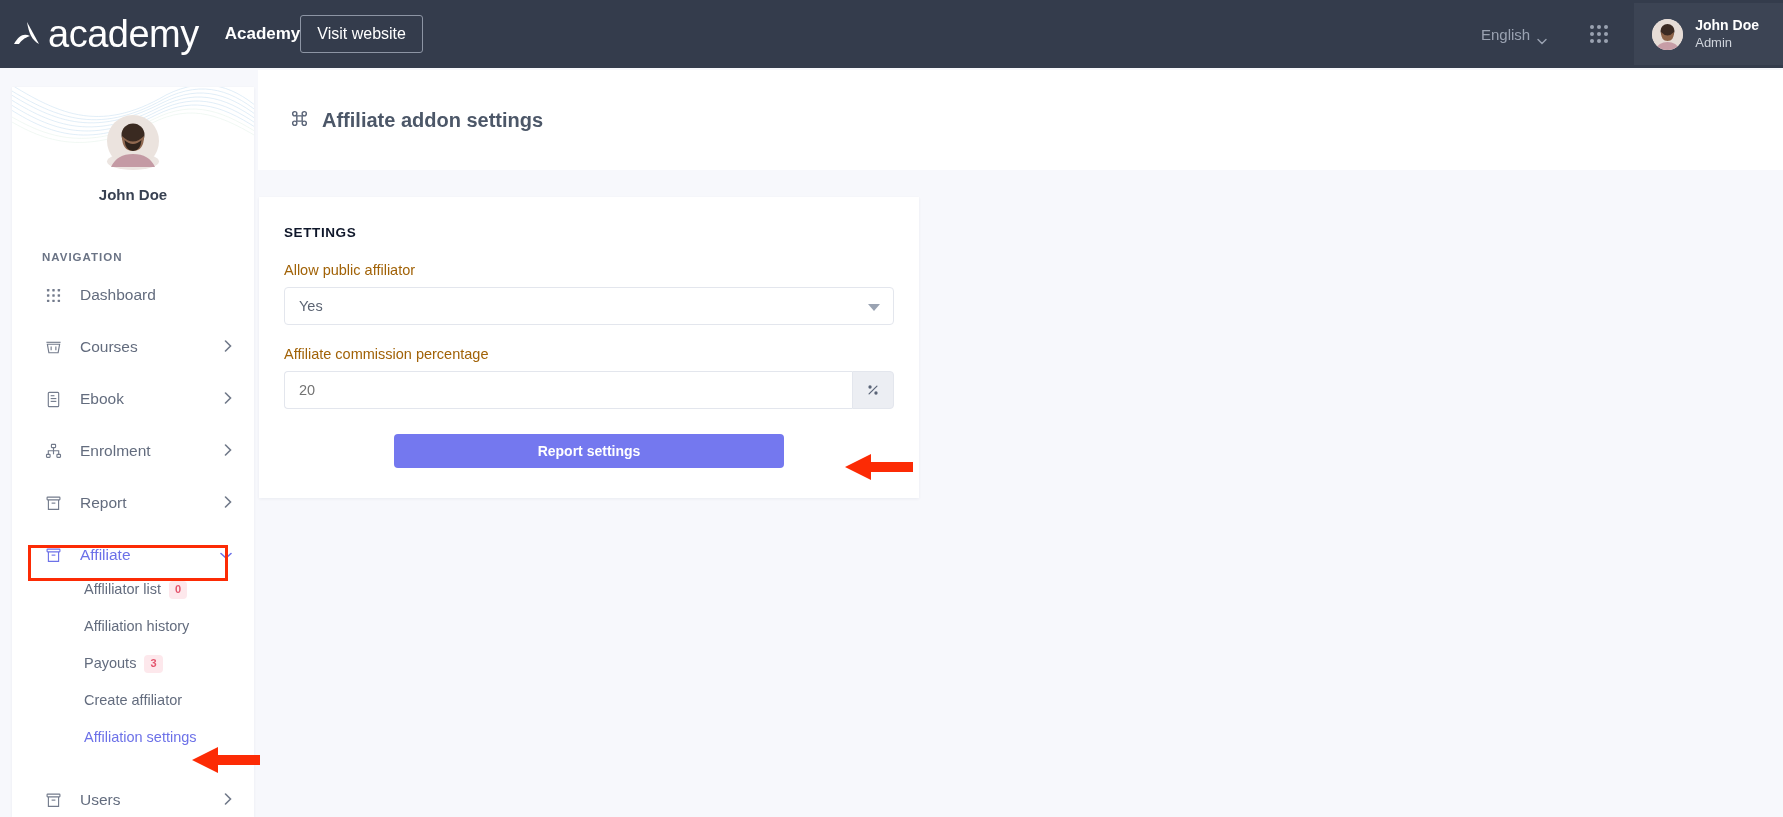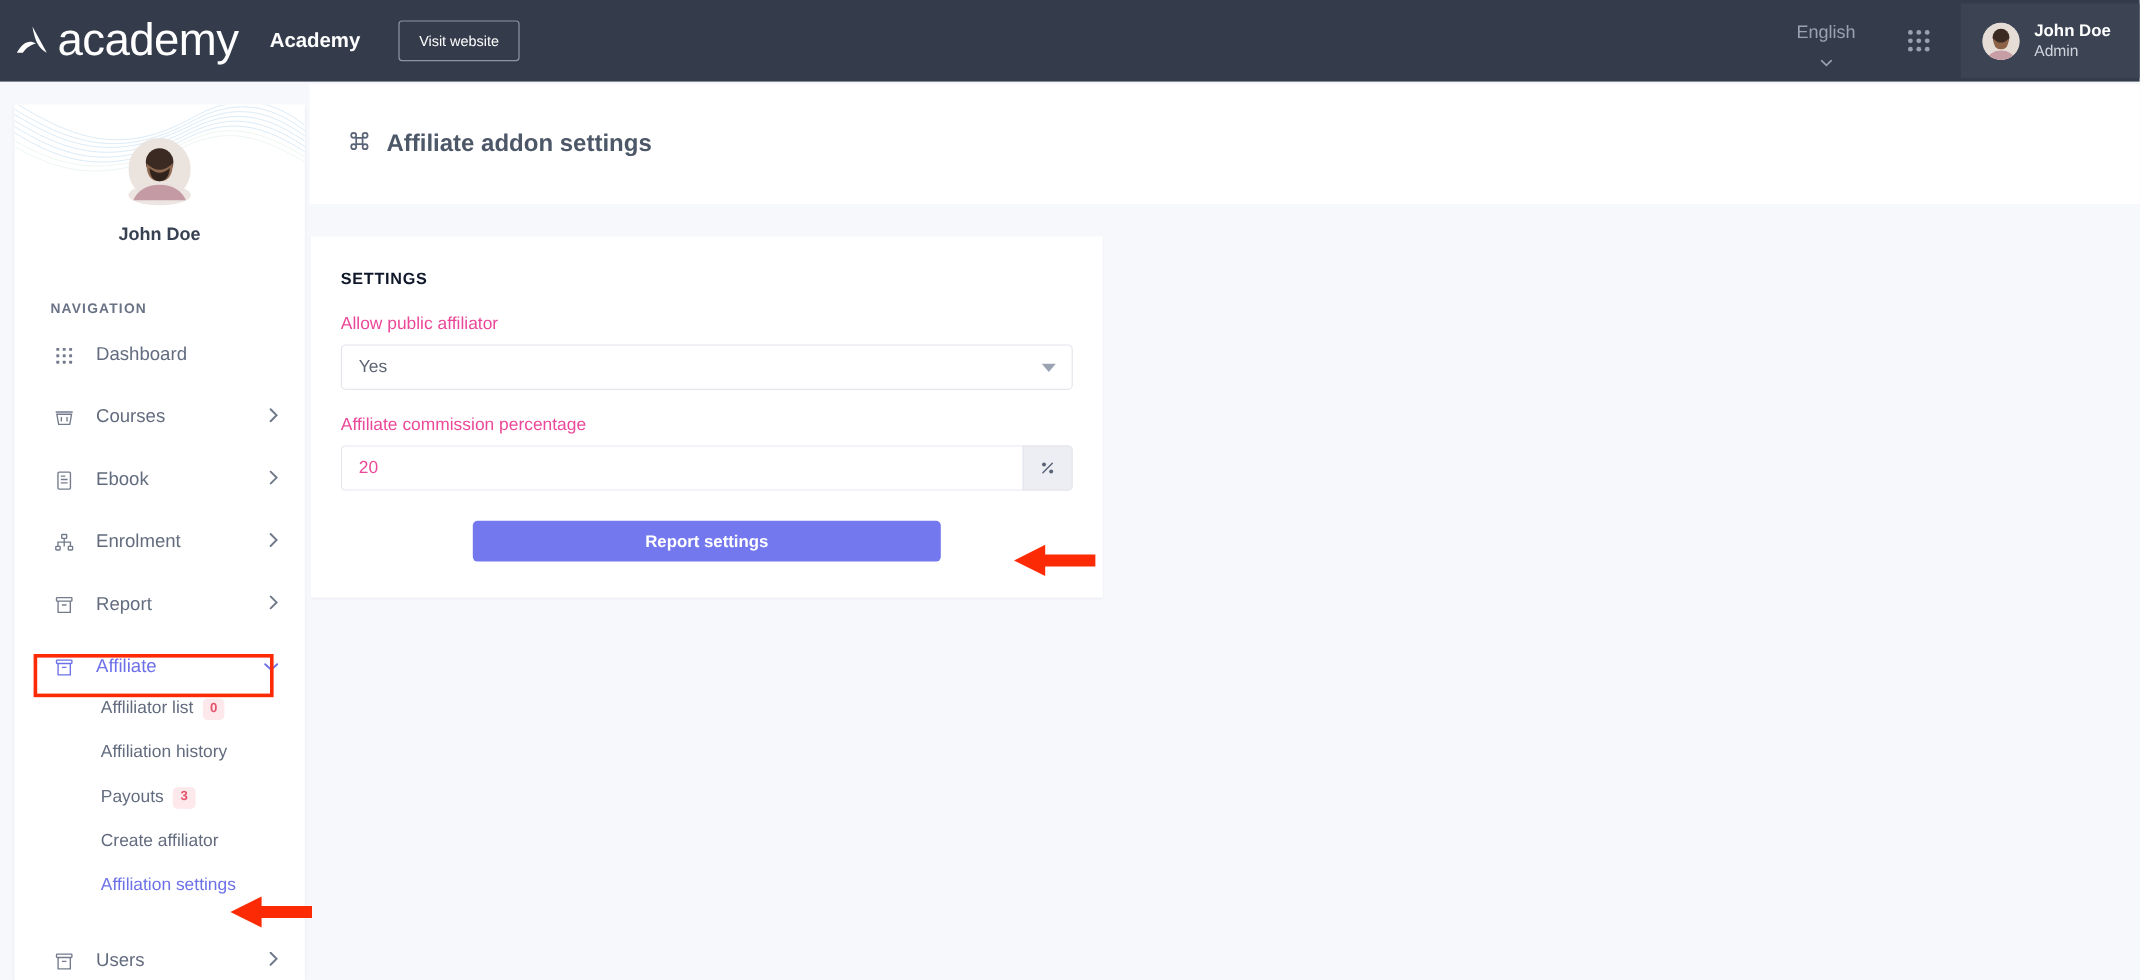--- a/index.html
+++ b/index.html
@@ -26,8 +26,8 @@
     font-size:17px; color:#ffffff; font-weight:bold; margin-left:26px;
   }
   .visit-btn{
-    margin-left:32px; border:1px solid #8d95a4; background:transparent;
-    color:#ffffff; font-size:12px; font-family:inherit;
+    border:1px solid #8d95a4; background:transparent;
+    color:#ffffff; font-size:16px; font-family:inherit;
     padding:9px 16px; border-radius:3px; cursor:pointer;
   }
   .top-right{ margin-left:auto; display:flex; align-items:center; height:62px; }

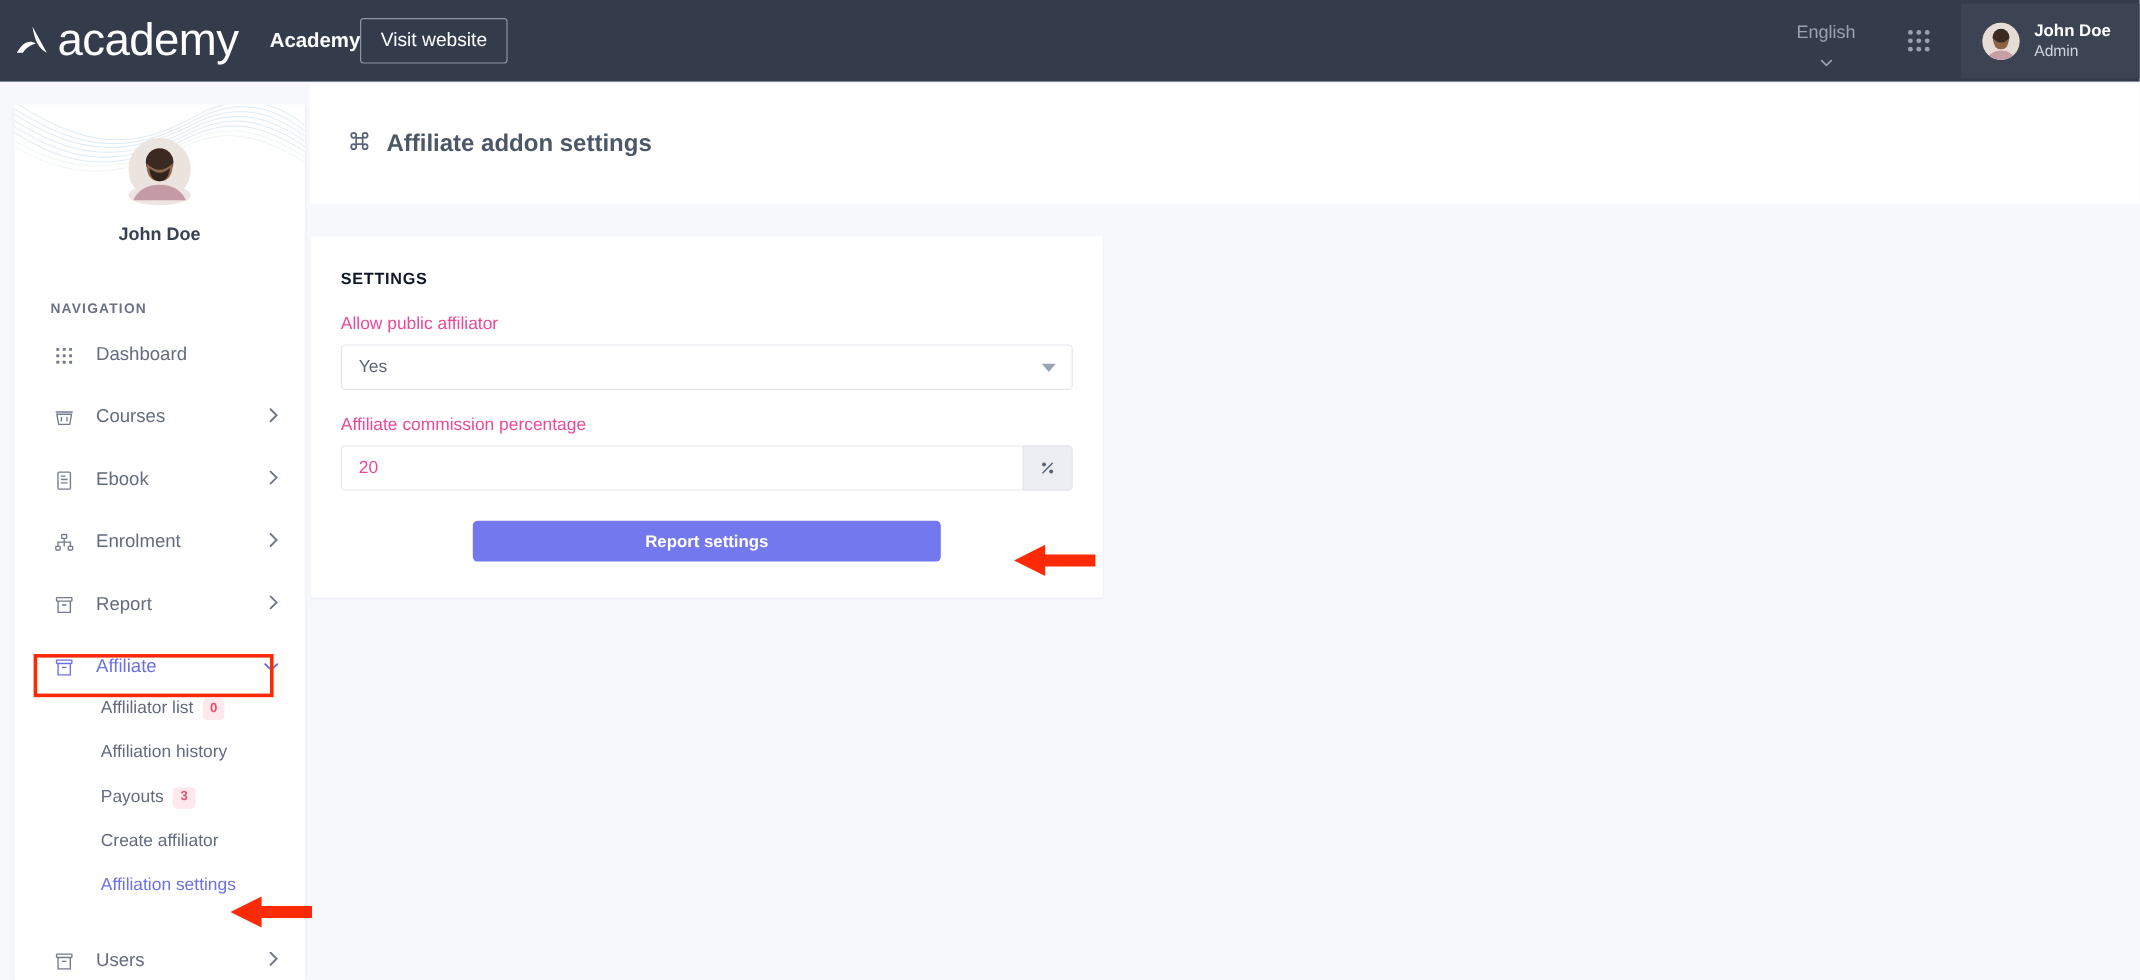--- a/index.html
+++ b/index.html
@@ -33,7 +33,7 @@
   .top-right{ margin-left:auto; display:flex; align-items:center; height:62px; }
   .lang{
     color:#9aa2b1; font-size:15px; display:flex; align-items:center;
-    gap:7px; cursor:pointer; padding:0 18px;flex-direction:column;
+    gap:7px; cursor:pointer; padding:0 18px;
   }
   .caret-sm{ width:9px; height:6px; display:block; }
   .grid-dots{

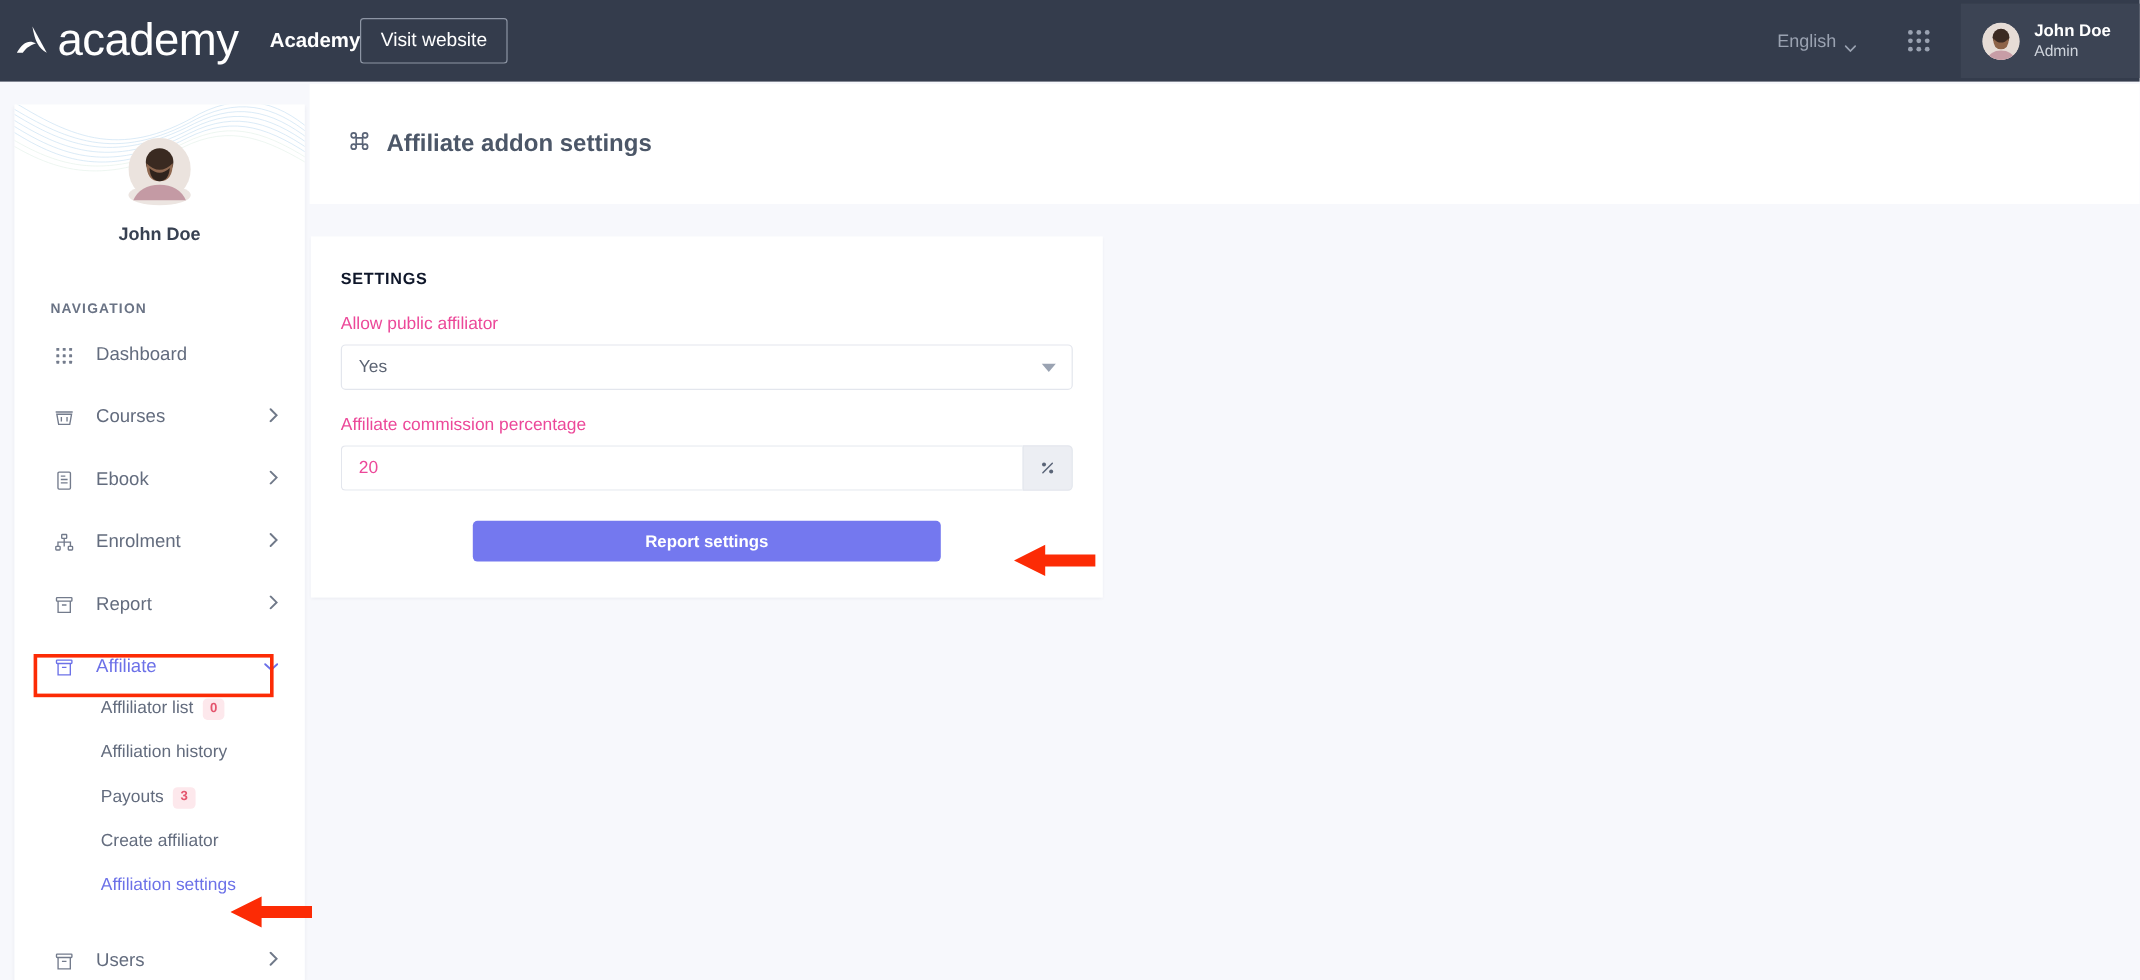--- a/index.html
+++ b/index.html
@@ -110,7 +110,7 @@
     font-size:13.5px; font-weight:bold; letter-spacing:.6px; color:#0f172a;
     margin-bottom:22px;
   }
-  .field-label{ font-size:14.5px; color:#ec4899; margin-bottom:9px; }
+  .field-label{ font-size:14.5px; color:#a16207; margin-bottom:9px; }
   .select-wrap{ position:relative; margin-bottom:21px; }
   .select-box{
     width:100%; height:38px; border:1px solid #e3e6ed; border-radius:4px;

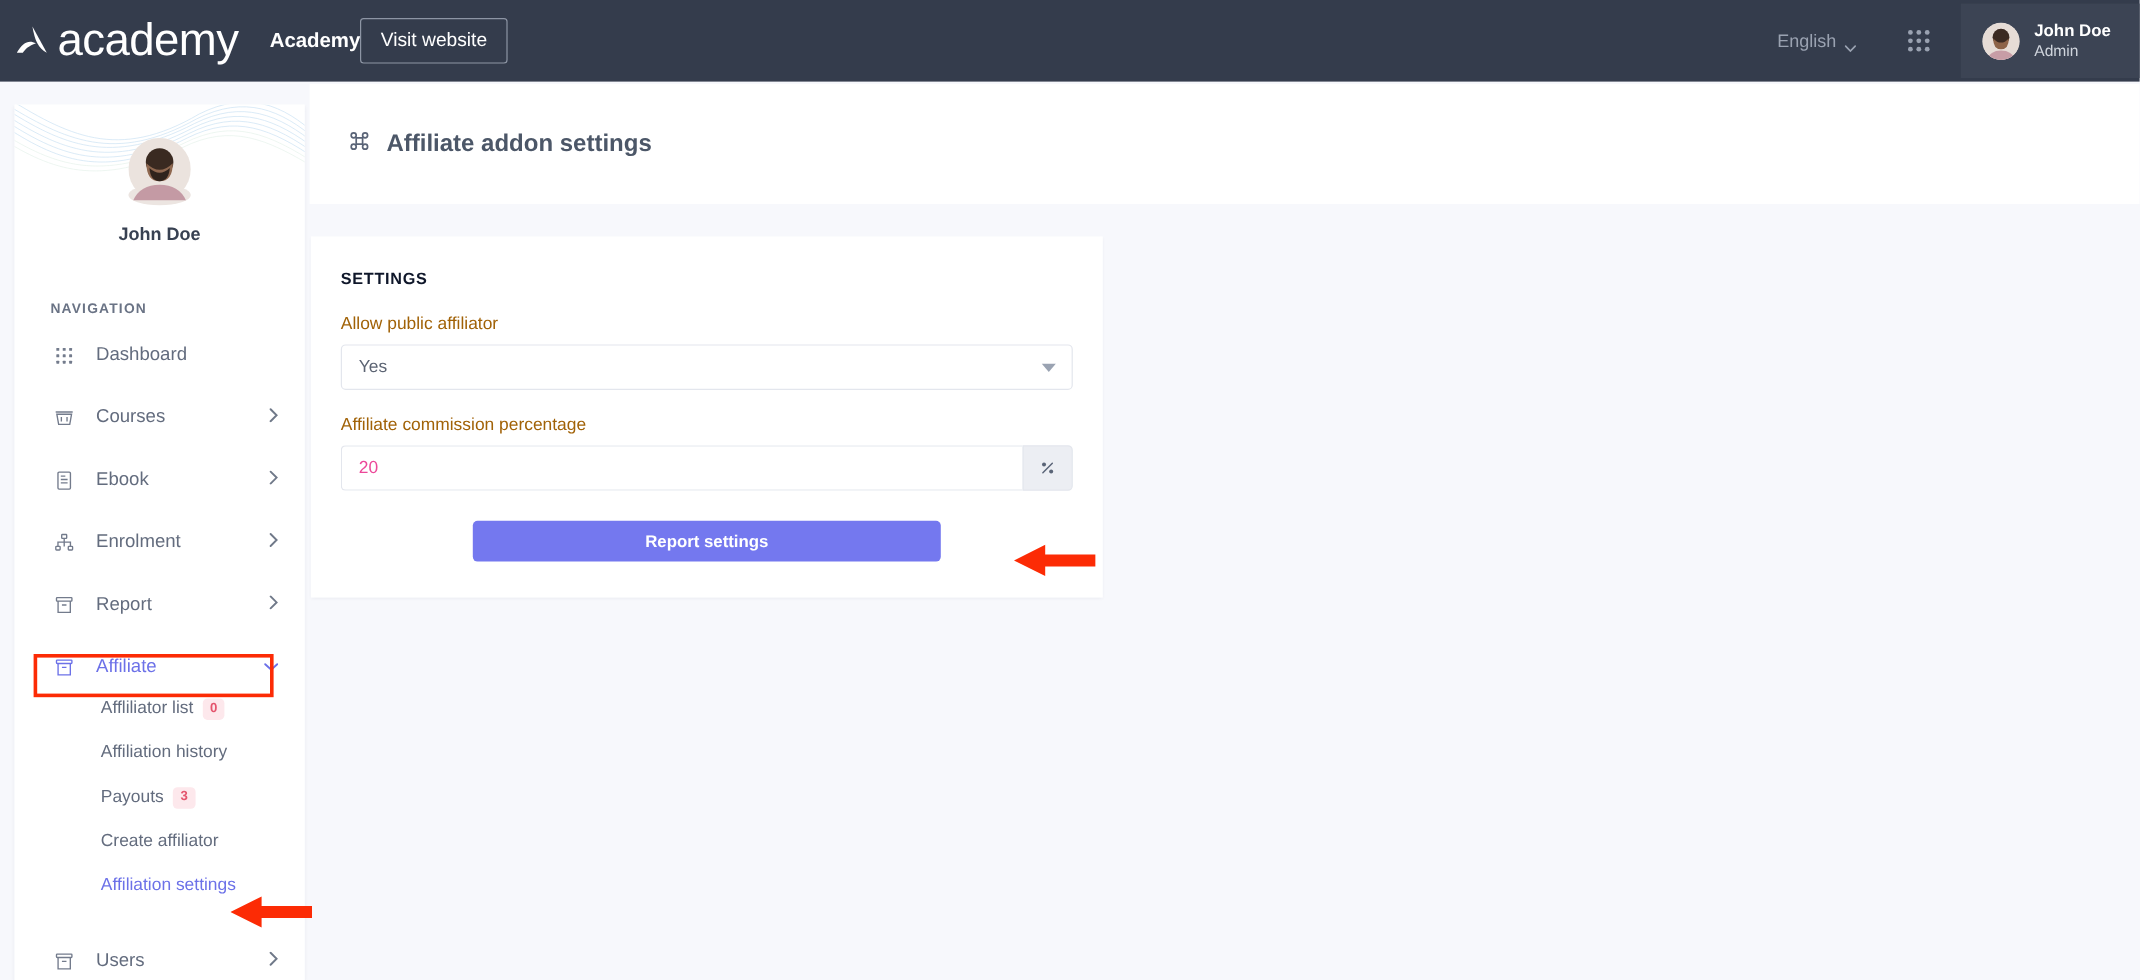--- a/index.html
+++ b/index.html
@@ -125,7 +125,7 @@
   .text-input{
     flex:1; height:38px; border:1px solid #e3e6ed; border-right:none;
     border-radius:4px 0 0 4px; font-family:inherit; font-size:14.5px;
-    color:#ec4899; padding:0 14px; background:#ffffff;
+    color:#737373; padding:0 14px; background:#ffffff;
   }
   .input-addon{
     width:42px; height:38px; border:1px solid #e3e6ed; border-radius:0 4px 4px 0;

